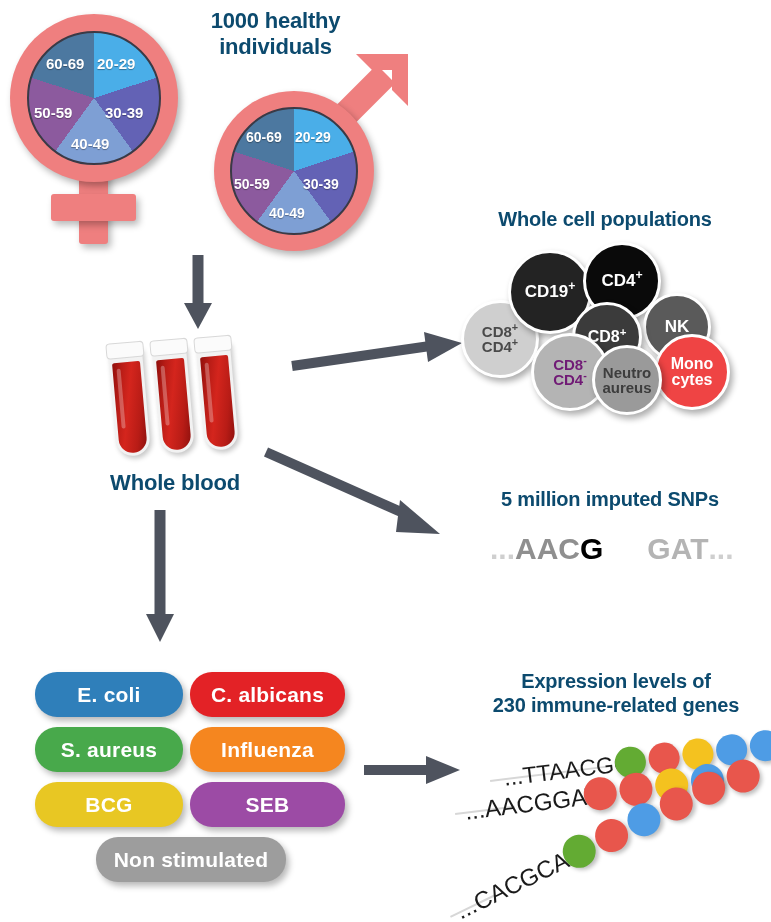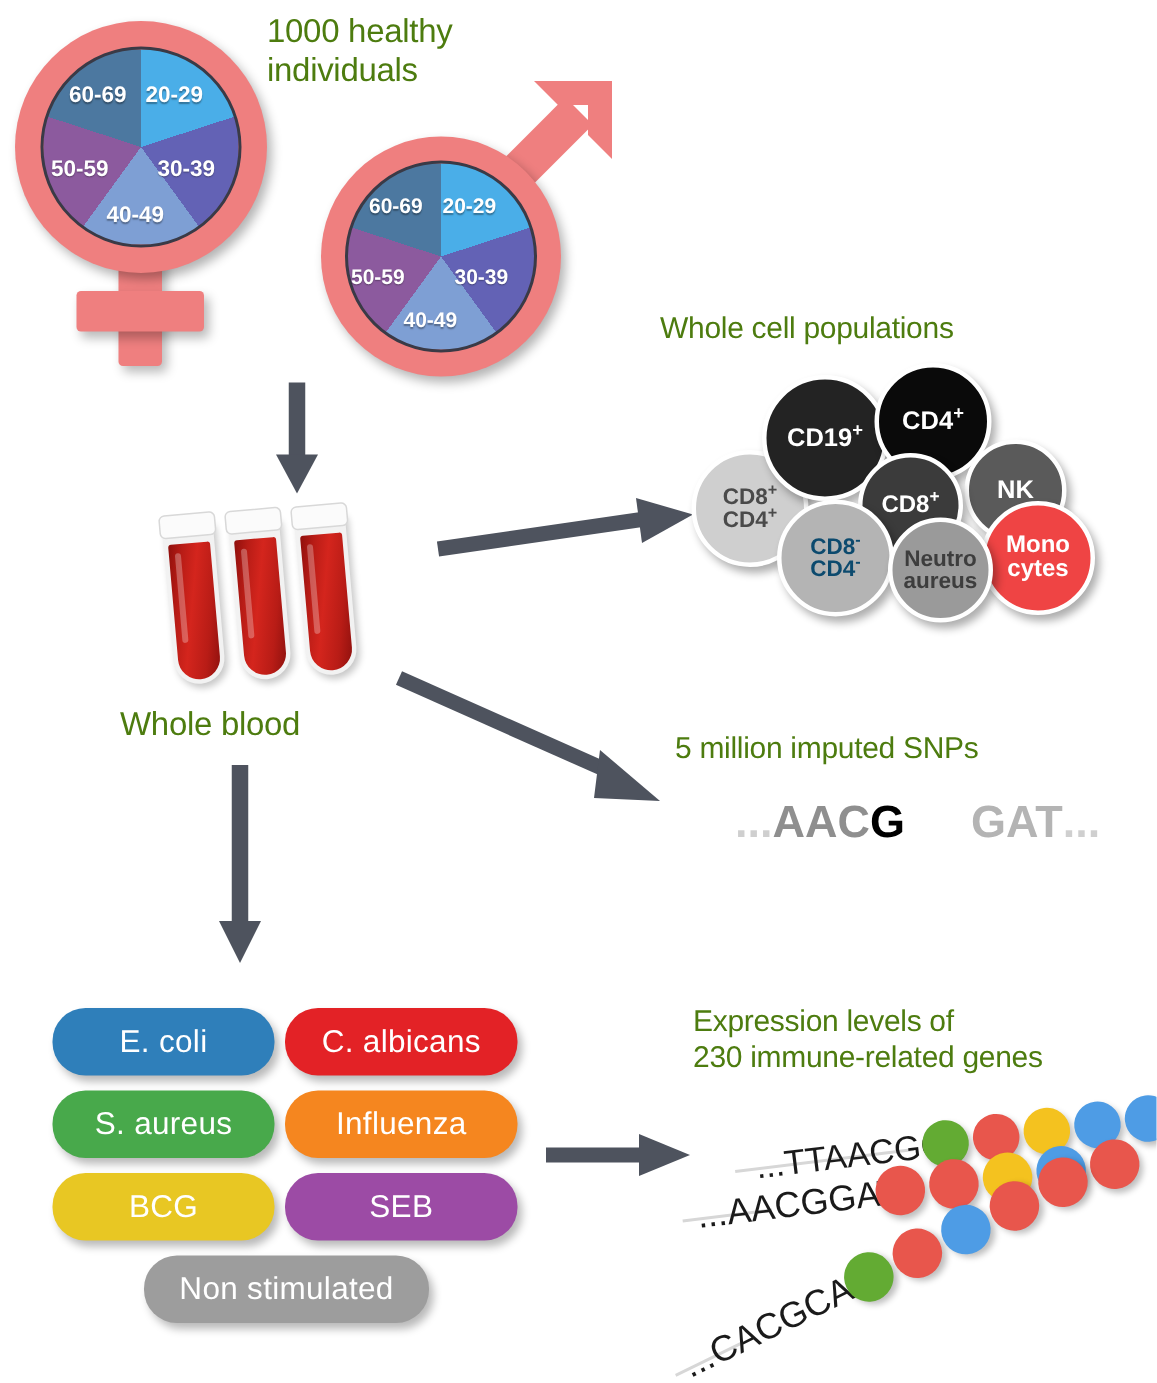--- a/index.html
+++ b/index.html
@@ -22,7 +22,7 @@
   .marrow{position:absolute;}
 
   
-  .title{position:absolute;color:#4d7c0f;font-weight:normal;
+  .title{position:absolute;color:#0c4a6e;font-weight:bold;text-align:center;
          line-height:1.18;letter-spacing:-.2px;}
 
   

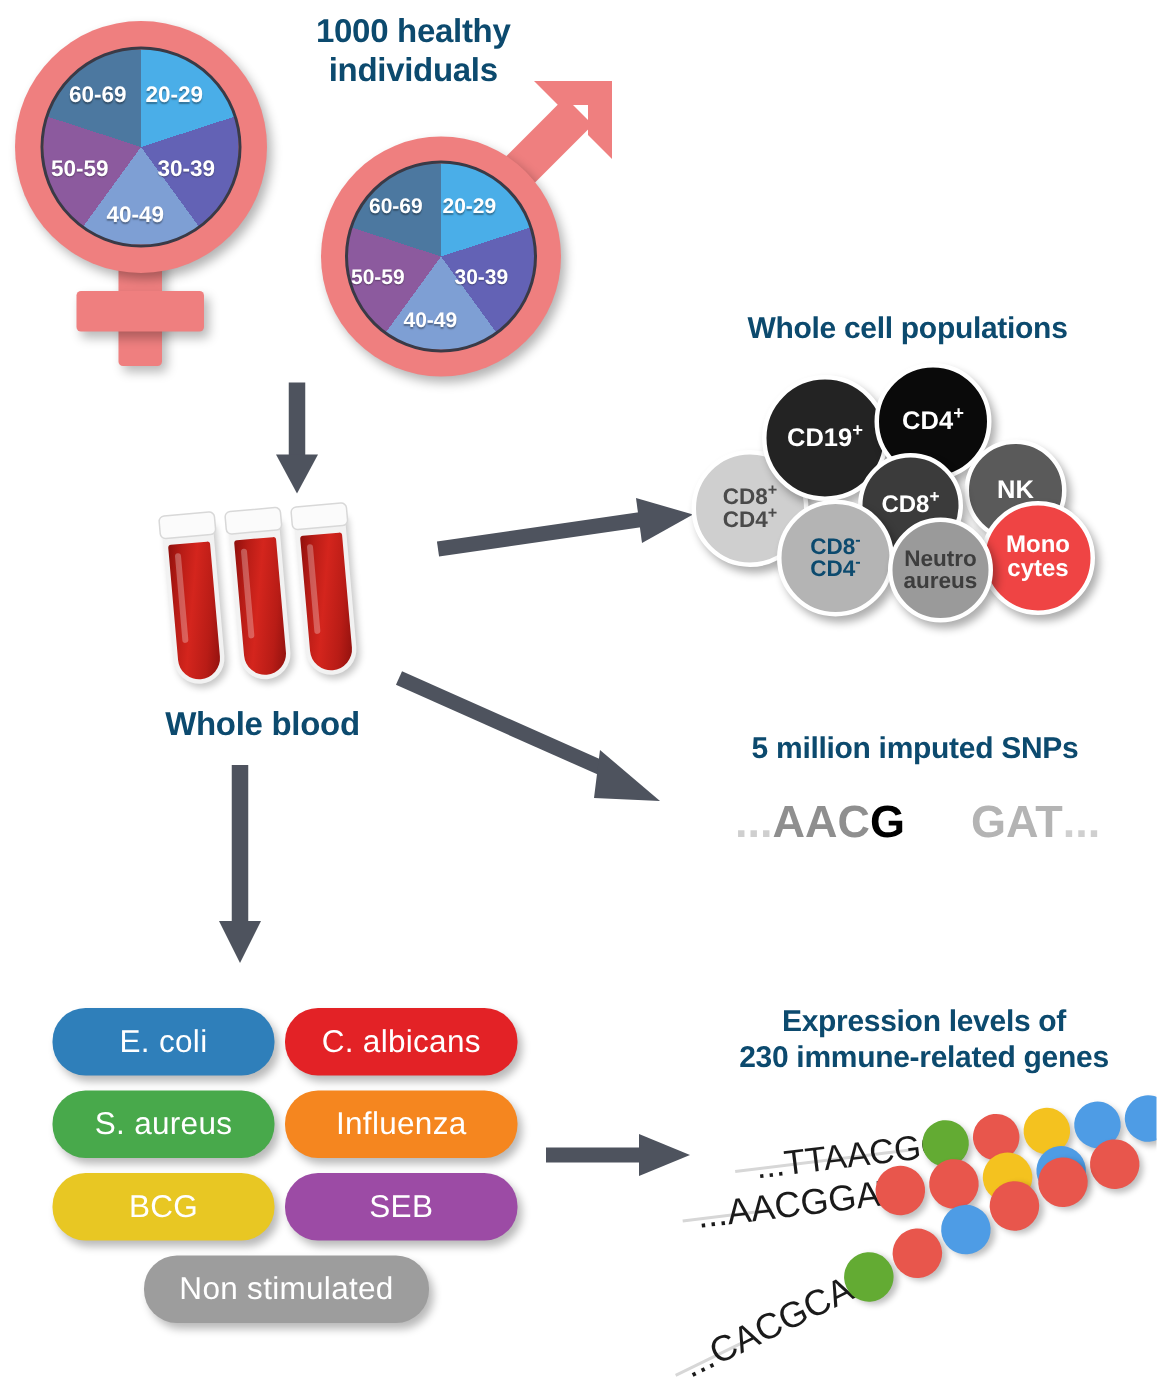--- a/index.html
+++ b/index.html
@@ -203,7 +203,7 @@
       </div>
     </div>
 
-    <div class="cell" style="left:63px;top:93px;width:78px;height:78px;background:#b4b4b4;color:#0c4a6e;font-size:15px;">
+    <div class="cell" style="left:76px;top:93px;width:78px;height:78px;background:#b4b4b4;color:#701a75;font-size:15px;">
       <div>
         <span>CD8</span><sup>-</sup><br>
         <span>CD4</span><sup>-</sup>

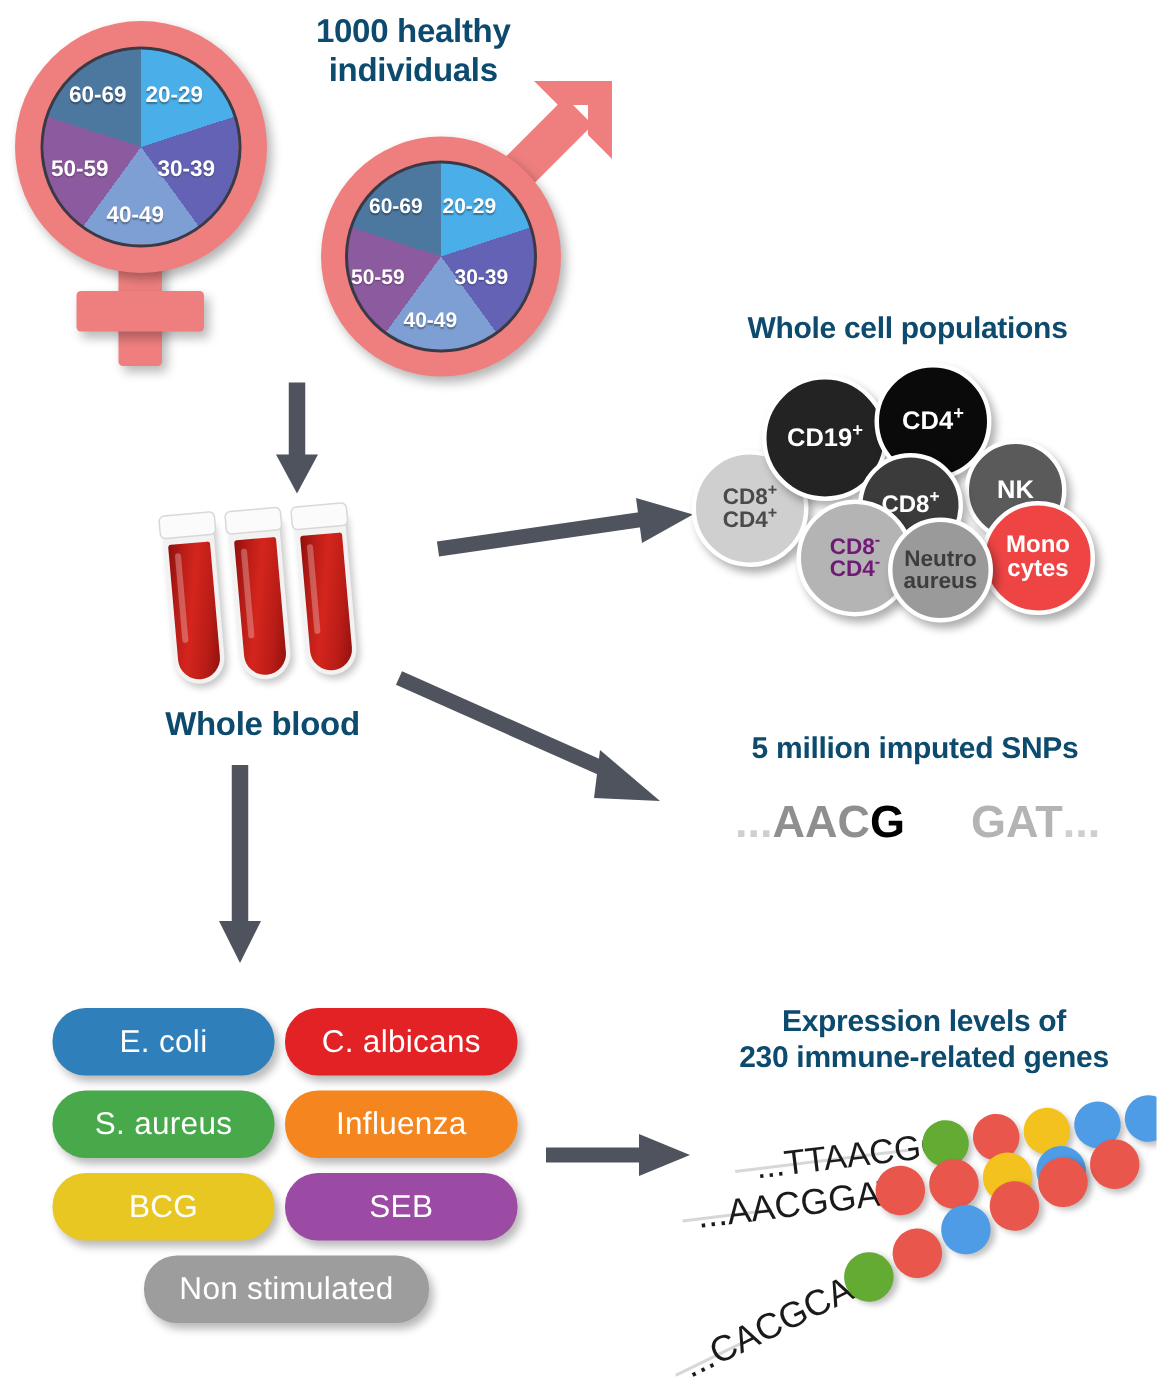--- a/index.html
+++ b/index.html
@@ -60,7 +60,7 @@
   .gblack{color:#000000;}
 
   
-  .pill{position:absolute;border-radius:22px;color:#fff;font-weight:normal;
+  .pill{position:absolute;border-radius:22px;color:#fff;font-weight:bold;
         display:flex;align-items:center;justify-content:center;
         box-shadow:3px 4px 6px rgba(0,0,0,.28);letter-spacing:.2px;}
 

